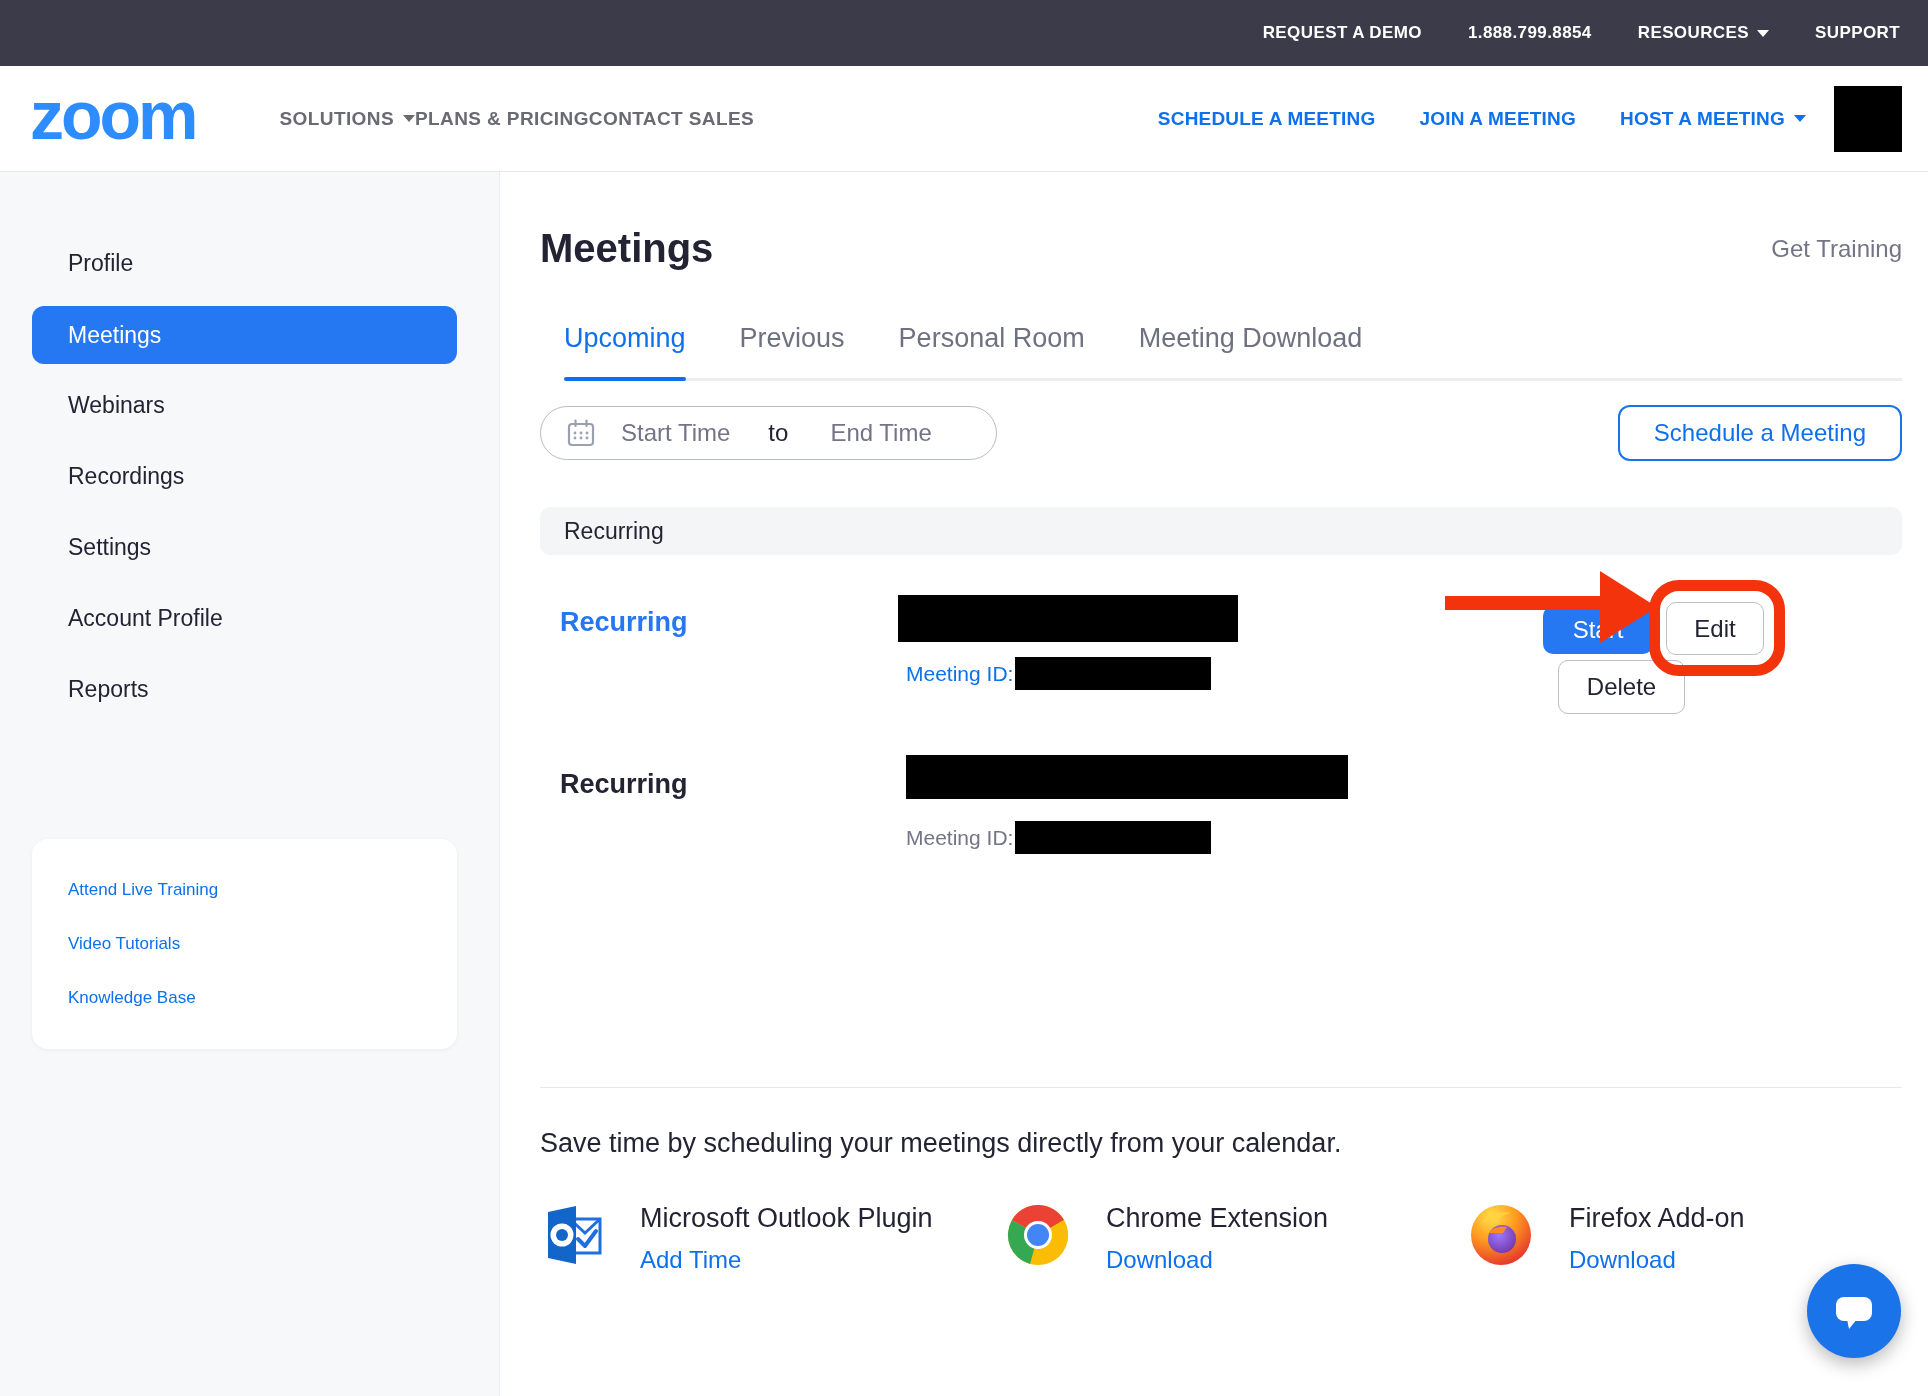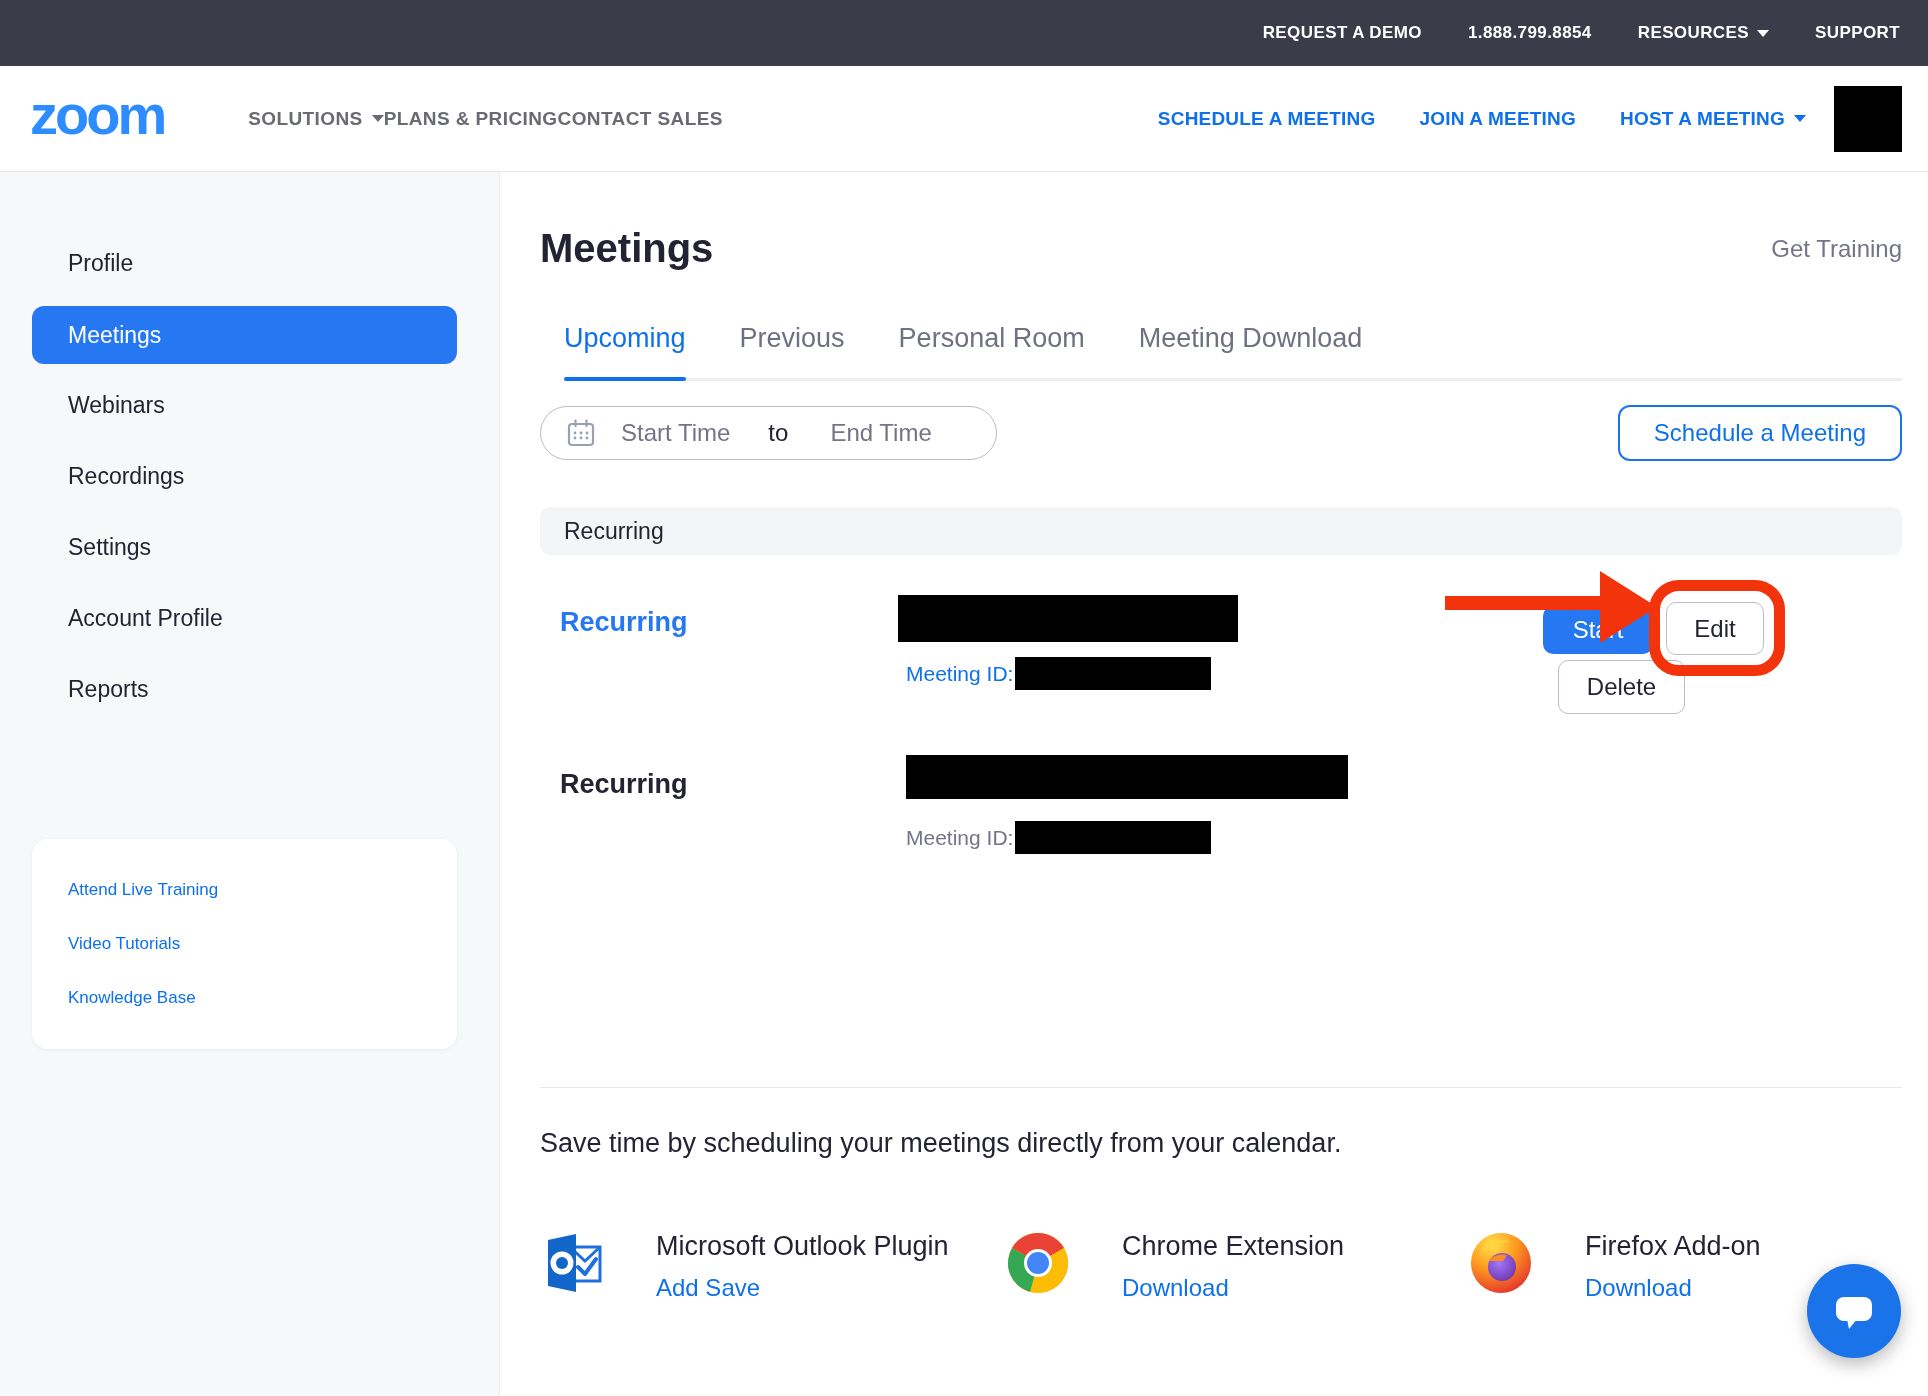--- a/index.html
+++ b/index.html
@@ -13,7 +13,7 @@
 
   
   .header { height:106px; background:#fff; border-bottom:1px solid #e7e7ec; display:flex; align-items:center; padding:0 26px 0 30px; }
-  .logo { font-size:56px; font-weight:700; color:#2d8cff; letter-spacing:-3px; line-height:1; padding-bottom:8px; cursor:pointer; }
+  .logo { font-size:68px; font-weight:700; color:#2d8cff; letter-spacing:-3px; line-height:1; padding-bottom:8px; cursor:pointer; }
   .main-nav { margin-left:84px; display:flex; }
   .main-nav .nav-item { color:#696a72; font-size:19px; font-weight:600; letter-spacing:.4px; display:flex; align-items:center; gap:9px; cursor:pointer; }
   .header-actions { margin-left:auto; display:flex; gap:44px; align-items:center; }

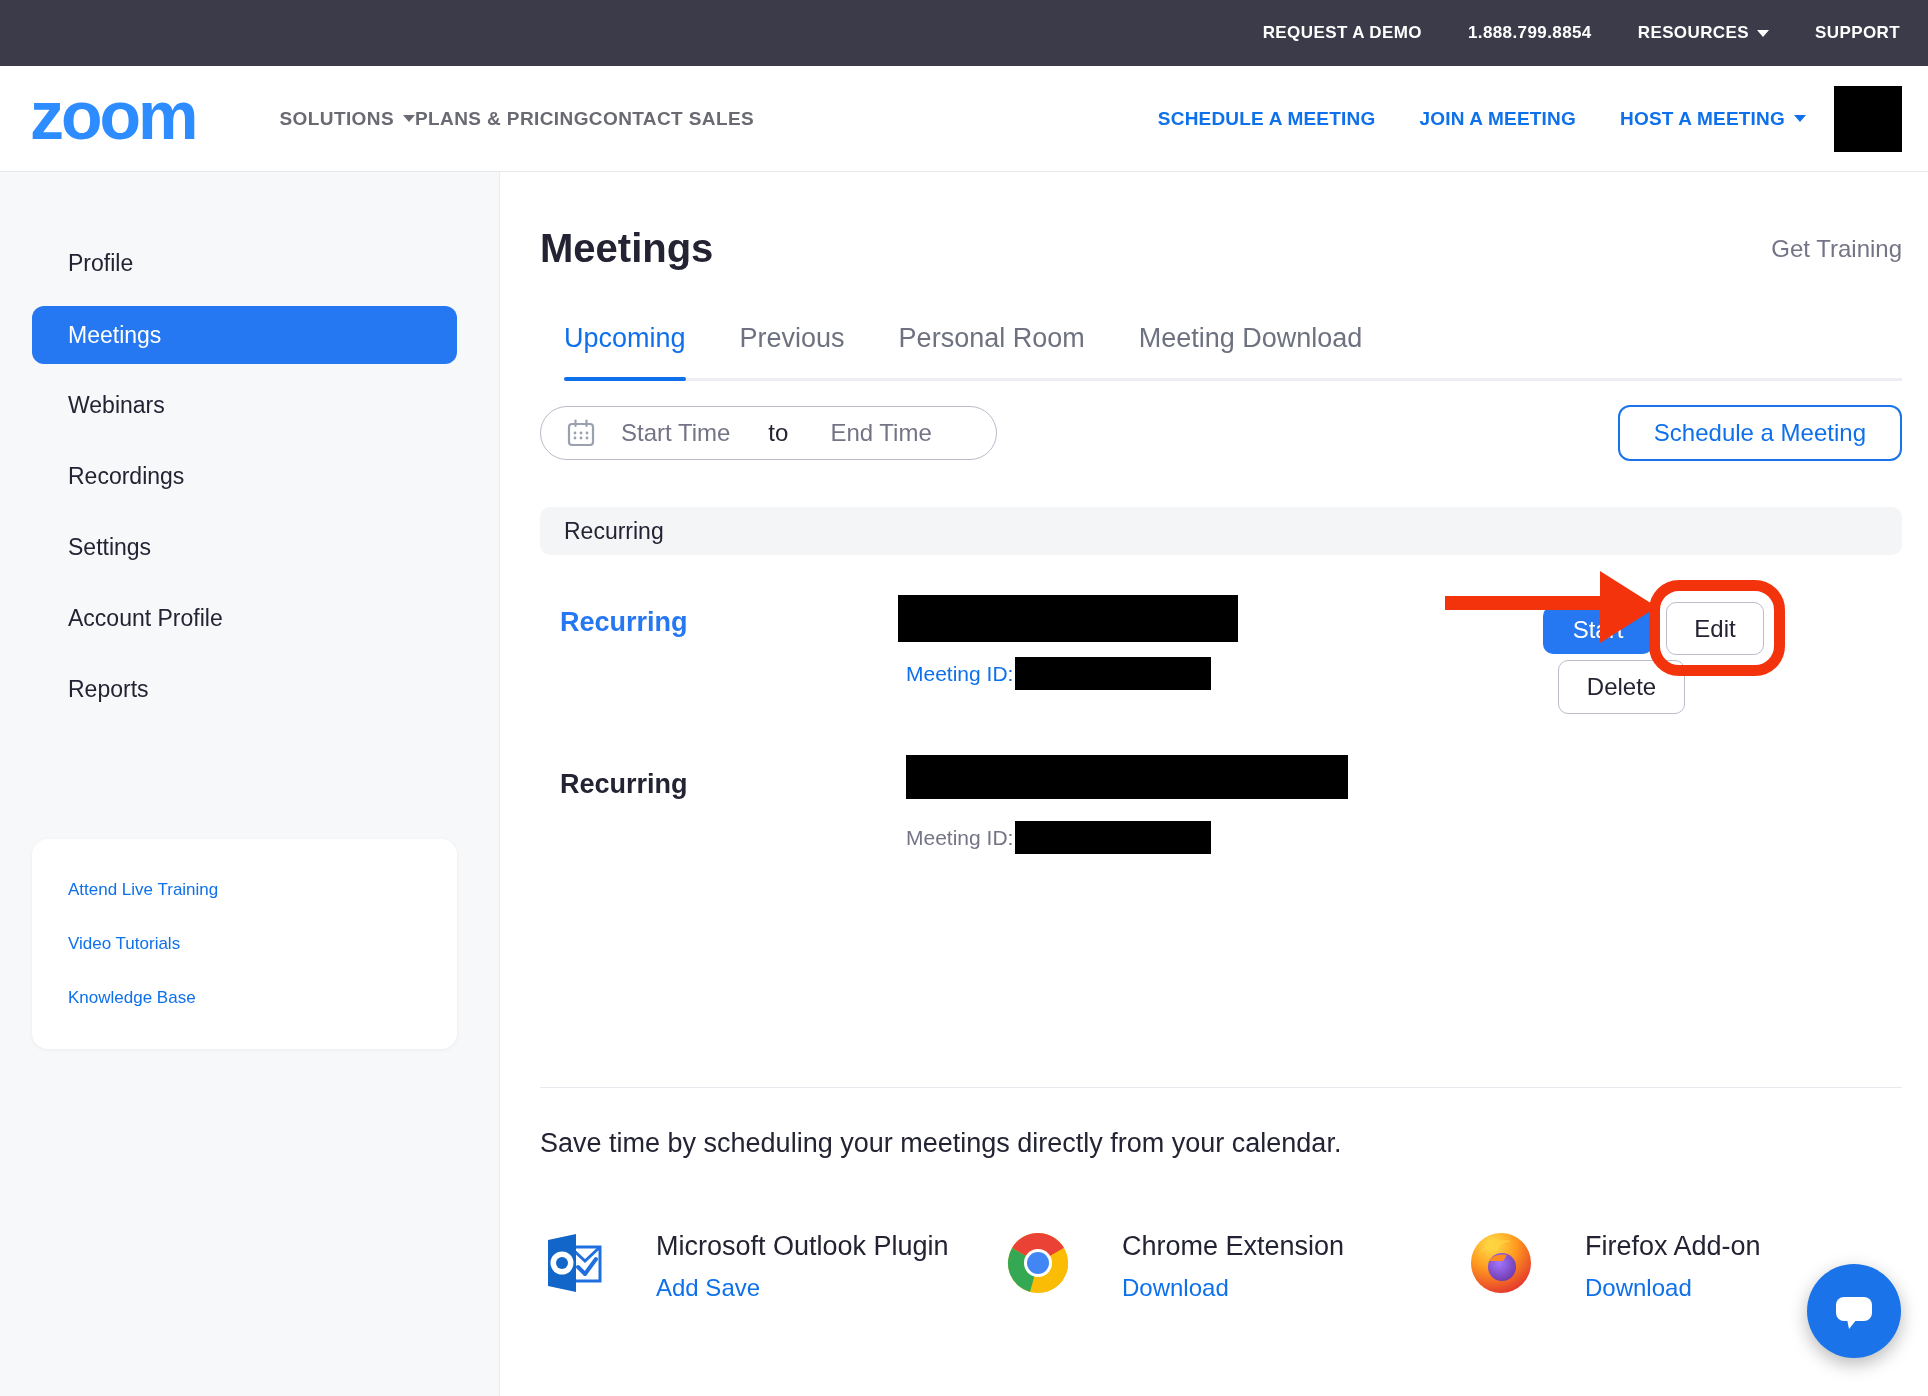--- a/index.html
+++ b/index.html
@@ -75,7 +75,7 @@
   .save-time { margin-top:40px; font-size:27px; font-weight:500; color:#232333; }
 
   .plugins { margin-top:44px; display:flex; }
-  .plugin { display:flex; gap:52px;margin-top:28px; }
+  .plugin { display:flex; gap:36px; }
   .plugin.p1 { width:466px; }
   .plugin.p2 { width:463px; }
   .plugin-icon { width:64px; height:64px; flex:0 0 auto; }

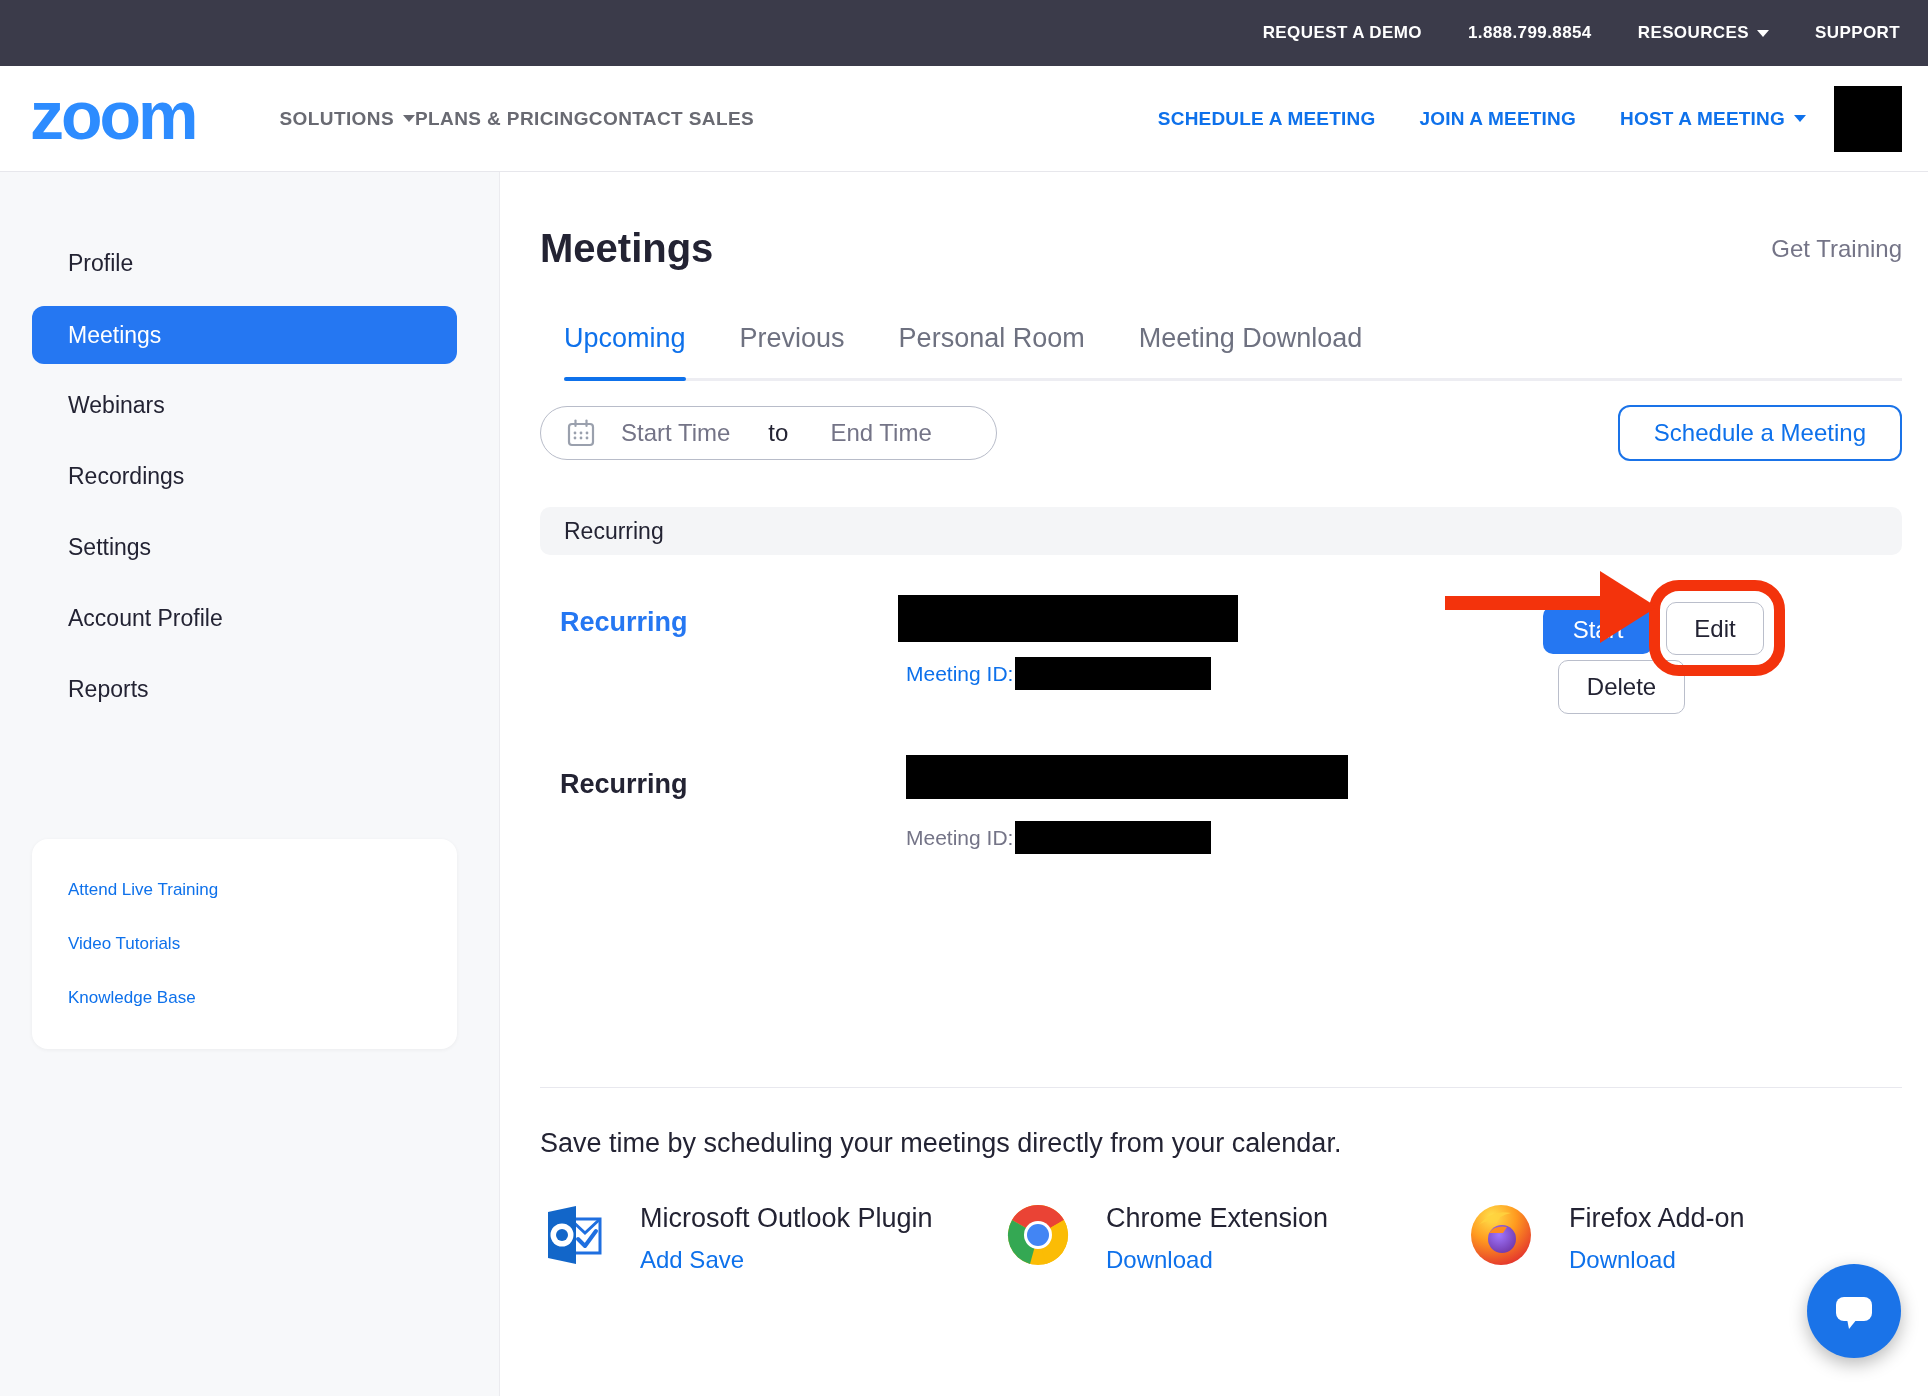--- a/index.html
+++ b/index.html
@@ -218,7 +218,7 @@
         </svg>
         <div>
           <div class="plugin-name">Microsoft Outlook Plugin</div>
-          <div class="plugin-link">Add Save</div>
+          <div class="plugin-link">Add Time</div>
         </div>
       </div>
 

